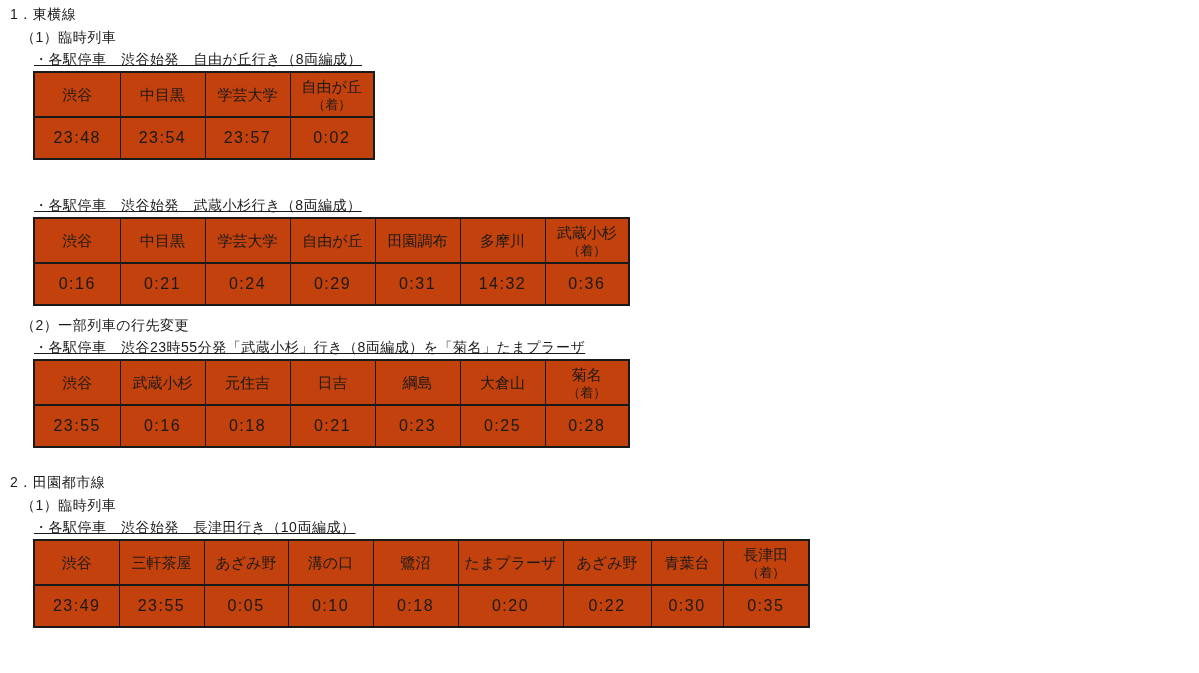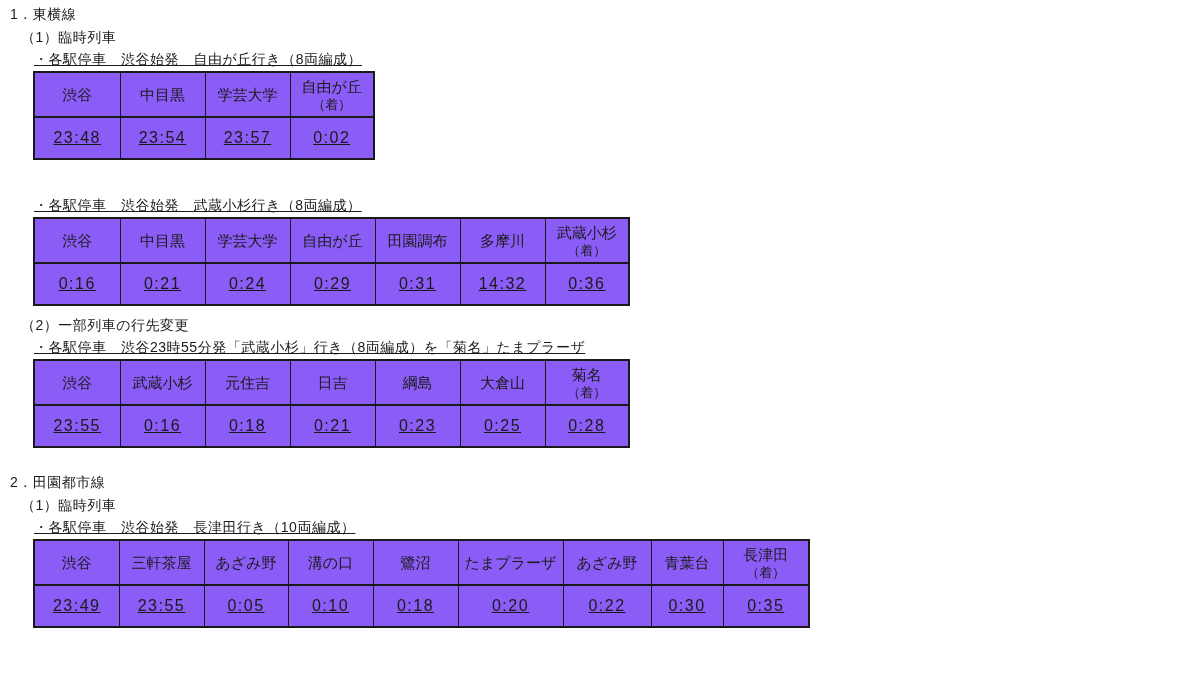--- a/index.html
+++ b/index.html
@@ -37,7 +37,7 @@
     table-layout: fixed;
     margin: 3px 0 0 33px;
     border: 2px solid #1a1a1a;
-    background: #8b5cf6;
+    background: #c2410c;
   }
   table.tt th, table.tt td {
     border: 1.5px solid #1a1a1a;

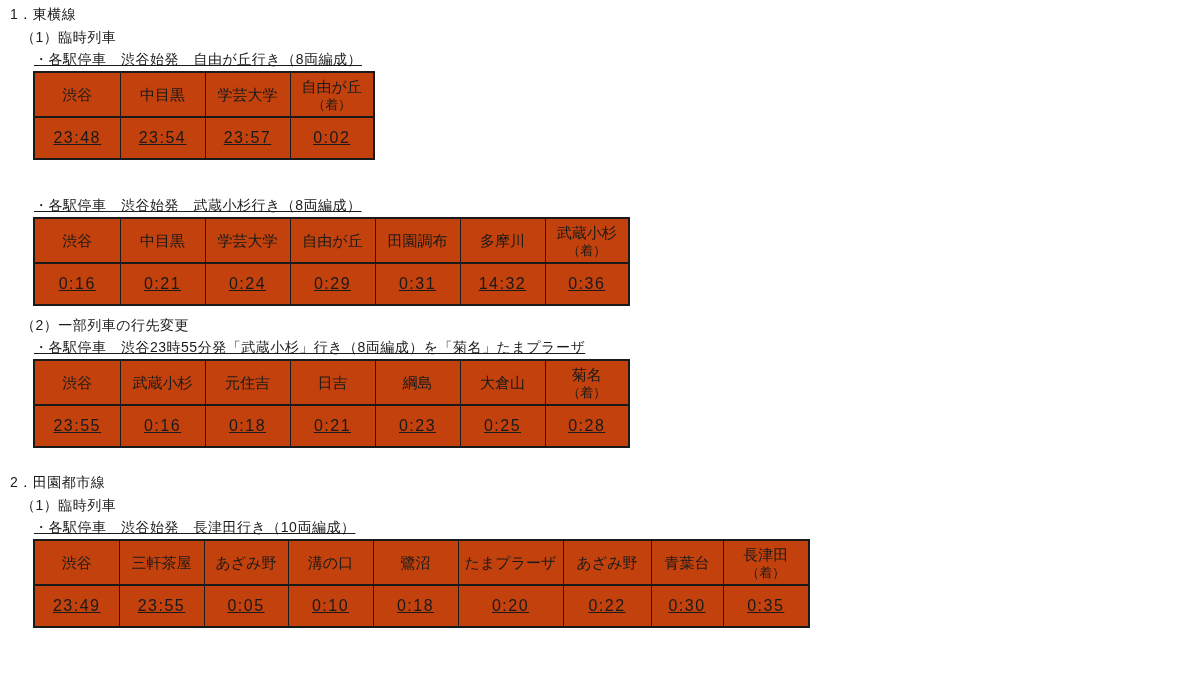--- a/index.html
+++ b/index.html
@@ -54,7 +54,6 @@
   td.time {
     font-size: 16px;
     letter-spacing: 1.5px;
-    text-decoration: underline;
   }
 </style>
 </head>

